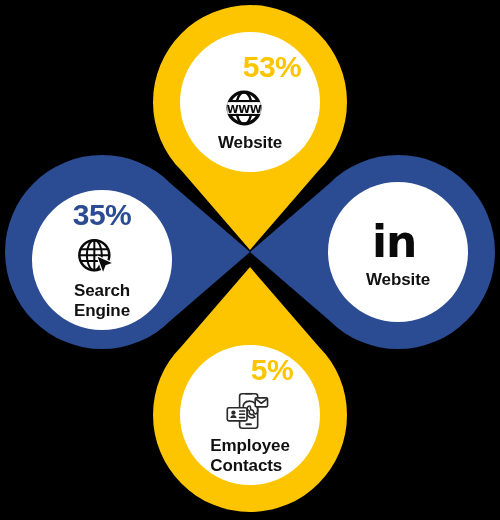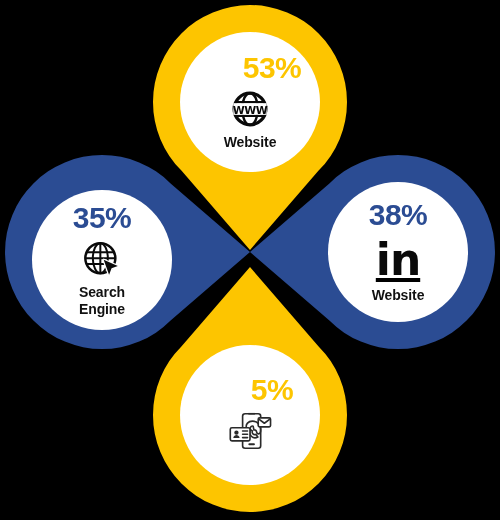--- a/index.html
+++ b/index.html
@@ -59,9 +59,7 @@
     height: 42px;
     display: flex;
     align-items: center;
-    justify-content: center;
     margin: 3px 0 4px 0;
-    text-decoration: underline;
   }
   .icon-wrap svg { display: block; }
 

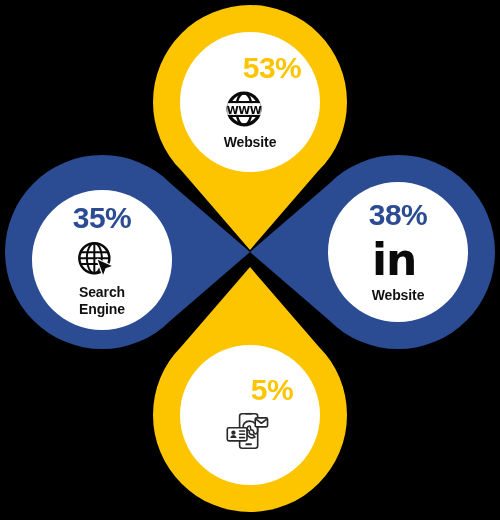--- a/index.html
+++ b/index.html
@@ -64,7 +64,7 @@
   .icon-wrap svg { display: block; }
 
   .label {
-    font-size: 14px;
+    font-size: 17px;
     font-weight: bold;
     color: #111111;
     text-align: left;

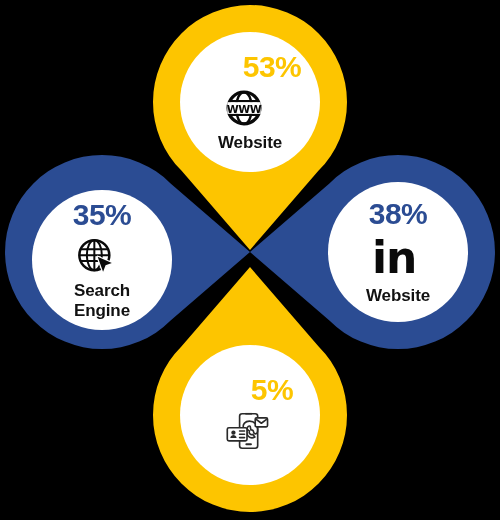--- a/index.html
+++ b/index.html
@@ -128,7 +128,6 @@
   </div>
 
   <div class="node node-right">
-    <div class="pct pct-blue">38%</div>
     <div class="icon-wrap" style="height:48px;">
       <span class="li-glyph">in</span>
     </div>

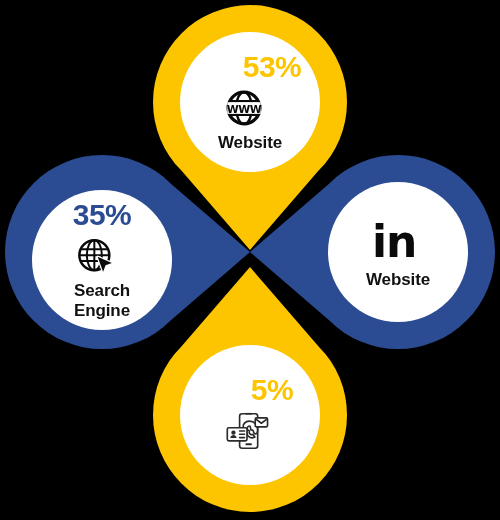--- a/index.html
+++ b/index.html
@@ -158,6 +158,8 @@
         <path d="M 38.8 9.6 L 45.5 14.6 L 52.2 9.6" fill="none" stroke="#2A2A2A" stroke-width="2" stroke-linejoin="round"></path>
       </svg>
     </div>
+    <div class="label">Employee
+Contacts</div>
   </div>
 
 </div>

